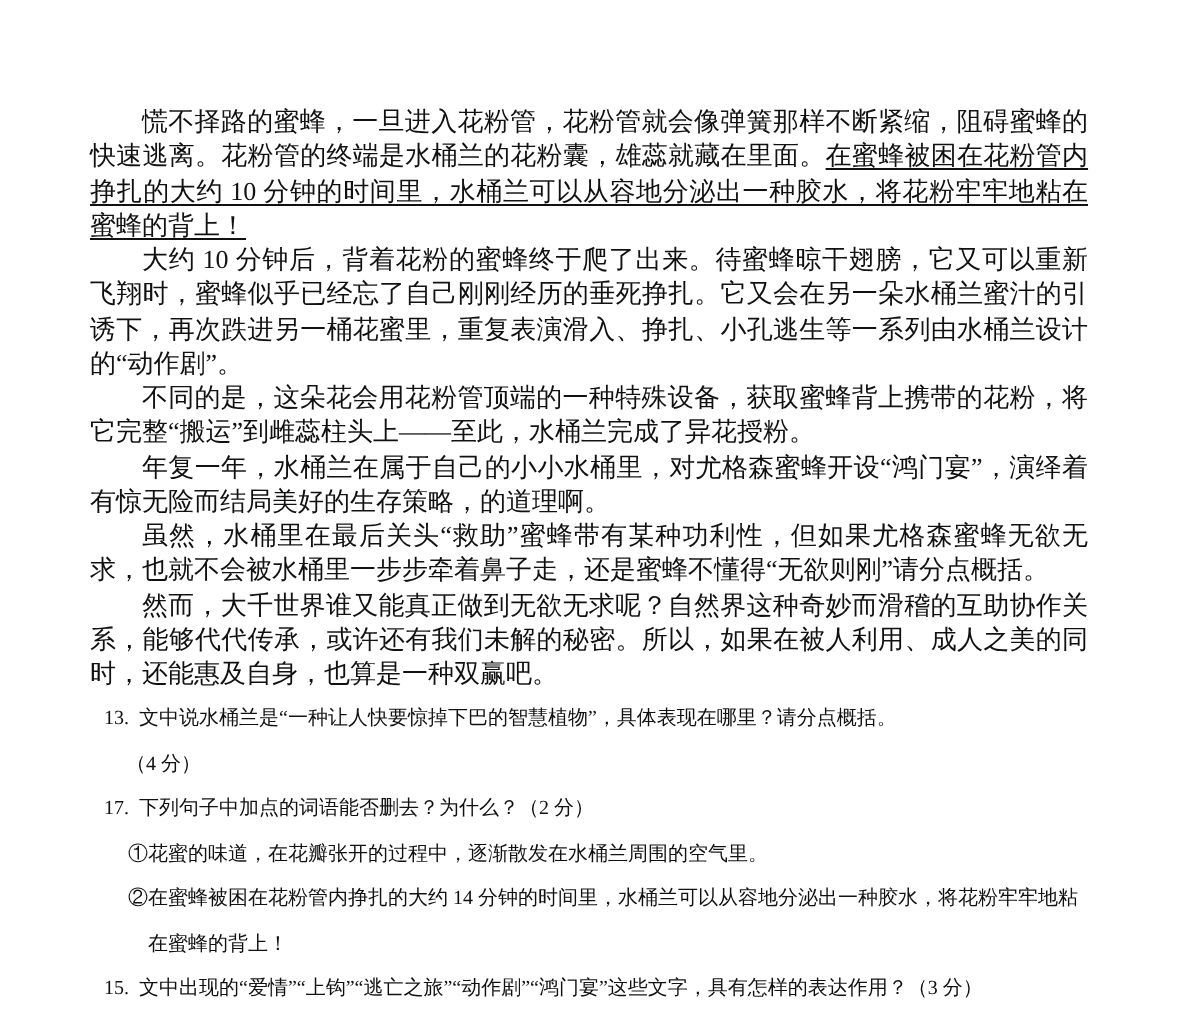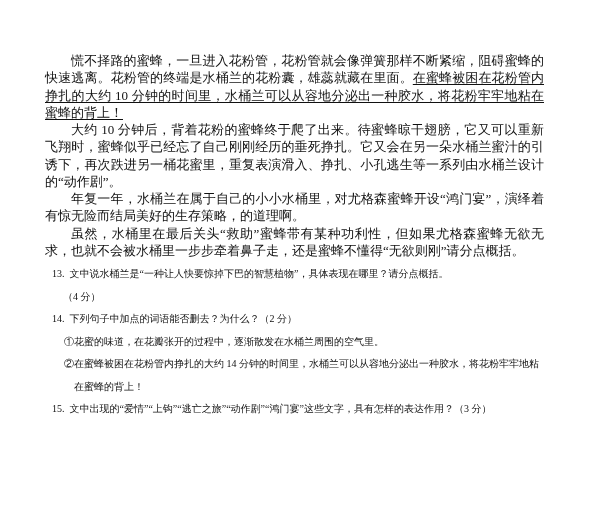--- a/index.html
+++ b/index.html
@@ -63,6 +63,7 @@
   <div class="passage">
     <p><span>慌不择路的蜜蜂，一旦进入花粉管，花粉管就会像弹簧那样不断紧缩，阻碍蜜蜂的快速逃离。花粉管的终端是水桶兰的花粉囊，雄蕊就藏在里面。</span><u>在蜜蜂被困在花粉管内挣扎的大约 10 分钟的时间里，水桶兰可以从容地分泌出一种胶水，将花粉牢牢地粘在蜜蜂的背上！</u></p>
     <p><span>大约 10 分钟后，背着花粉的蜜蜂终于爬了出来。待蜜蜂晾干翅膀，它又可以重新飞翔时，蜜蜂似乎已经忘了自己刚刚经历的垂死挣扎。它又会在另一朵水桶兰蜜汁的引诱下，再次跌进另一桶花蜜里，重复表演滑入、挣扎、小孔逃生等一系列由水桶兰设计的“动作剧”。</span></p>
+    <p><span>不同的是，这朵花会用花粉管顶端的一种特殊设备，获取蜜蜂背上携带的花粉，将它完整“搬运”到雌蕊柱头上——至此，水桶兰完成了异花授粉。</span></p>
     <p><span>年复一年，水桶兰在属于自己的小小水桶里，对尤格森蜜蜂开设“鸿门宴”，演绎着有惊无险而结局美好的生存策略，的道理啊。</span></p>
     <p><span>虽然，水桶里在最后关头“救助”蜜蜂带有某种功利性，但如果尤格森蜜蜂无欲无求，也就不会被水桶里一步步牵着鼻子走，还是蜜蜂不懂得“无欲则刚”请分点概括。</span></p>
   </div>

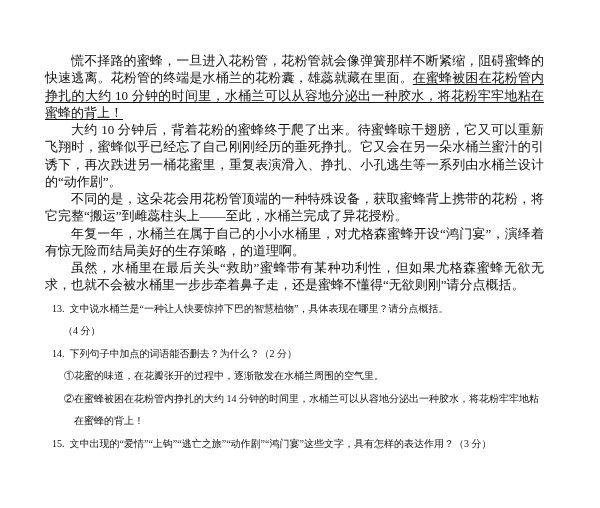--- a/index.html
+++ b/index.html
@@ -66,6 +66,7 @@
     <p><span>不同的是，这朵花会用花粉管顶端的一种特殊设备，获取蜜蜂背上携带的花粉，将它完整“搬运”到雌蕊柱头上——至此，水桶兰完成了异花授粉。</span></p>
     <p><span>年复一年，水桶兰在属于自己的小小水桶里，对尤格森蜜蜂开设“鸿门宴”，演绎着有惊无险而结局美好的生存策略，的道理啊。</span></p>
     <p><span>虽然，水桶里在最后关头“救助”蜜蜂带有某种功利性，但如果尤格森蜜蜂无欲无求，也就不会被水桶里一步步牵着鼻子走，还是蜜蜂不懂得“无欲则刚”请分点概括。</span></p>
+    <p><span>然而，大千世界谁又能真正做到无欲无求呢？自然界这种奇妙而滑稽的互助协作关系，能够代代传承，或许还有我们未解的秘密。所以，如果在被人利用、成人之美的同时，还能惠及自身，也算是一种双赢吧。</span></p>
   </div>
 
   <div class="questions">

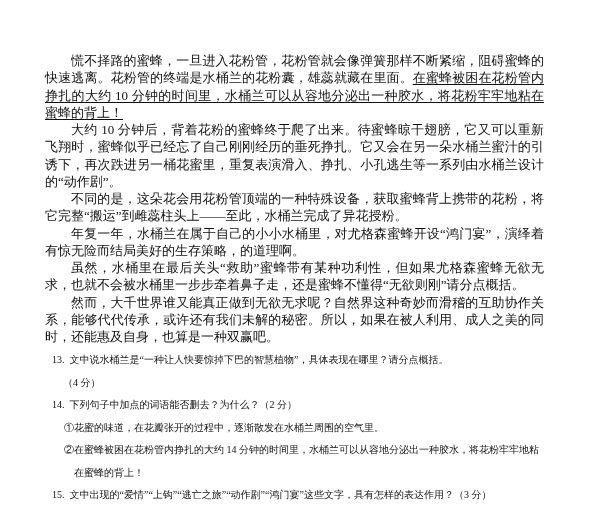--- a/index.html
+++ b/index.html
@@ -74,7 +74,7 @@
     <div class="question"><span class="q-label">13.</span><span>文中说水桶兰是“一种让人快要惊掉下巴的智慧植物”，具体表现在哪里？请分点概括。
 （4 分）</span></div>
 
-    <div class="question"><span class="q-label">14.</span><span>下列句子中加点的词语能否删去？为什么？（2 分）</span></div>
+    <div class="question"><span class="q-label">17.</span><span>下列句子中加点的词语能否删去？为什么？（2 分）</span></div>
     <div class="sub-item"><span>①花蜜的味道，在花瓣张开的过程中，逐渐散发在水桶兰周围的空气里。</span></div>
     <div class="sub-item"><span>②在蜜蜂被困在花粉管内挣扎的大约 14 分钟的时间里，水桶兰可以从容地分泌出一种胶水，将花粉牢牢地粘在蜜蜂的背上！</span></div>
 

